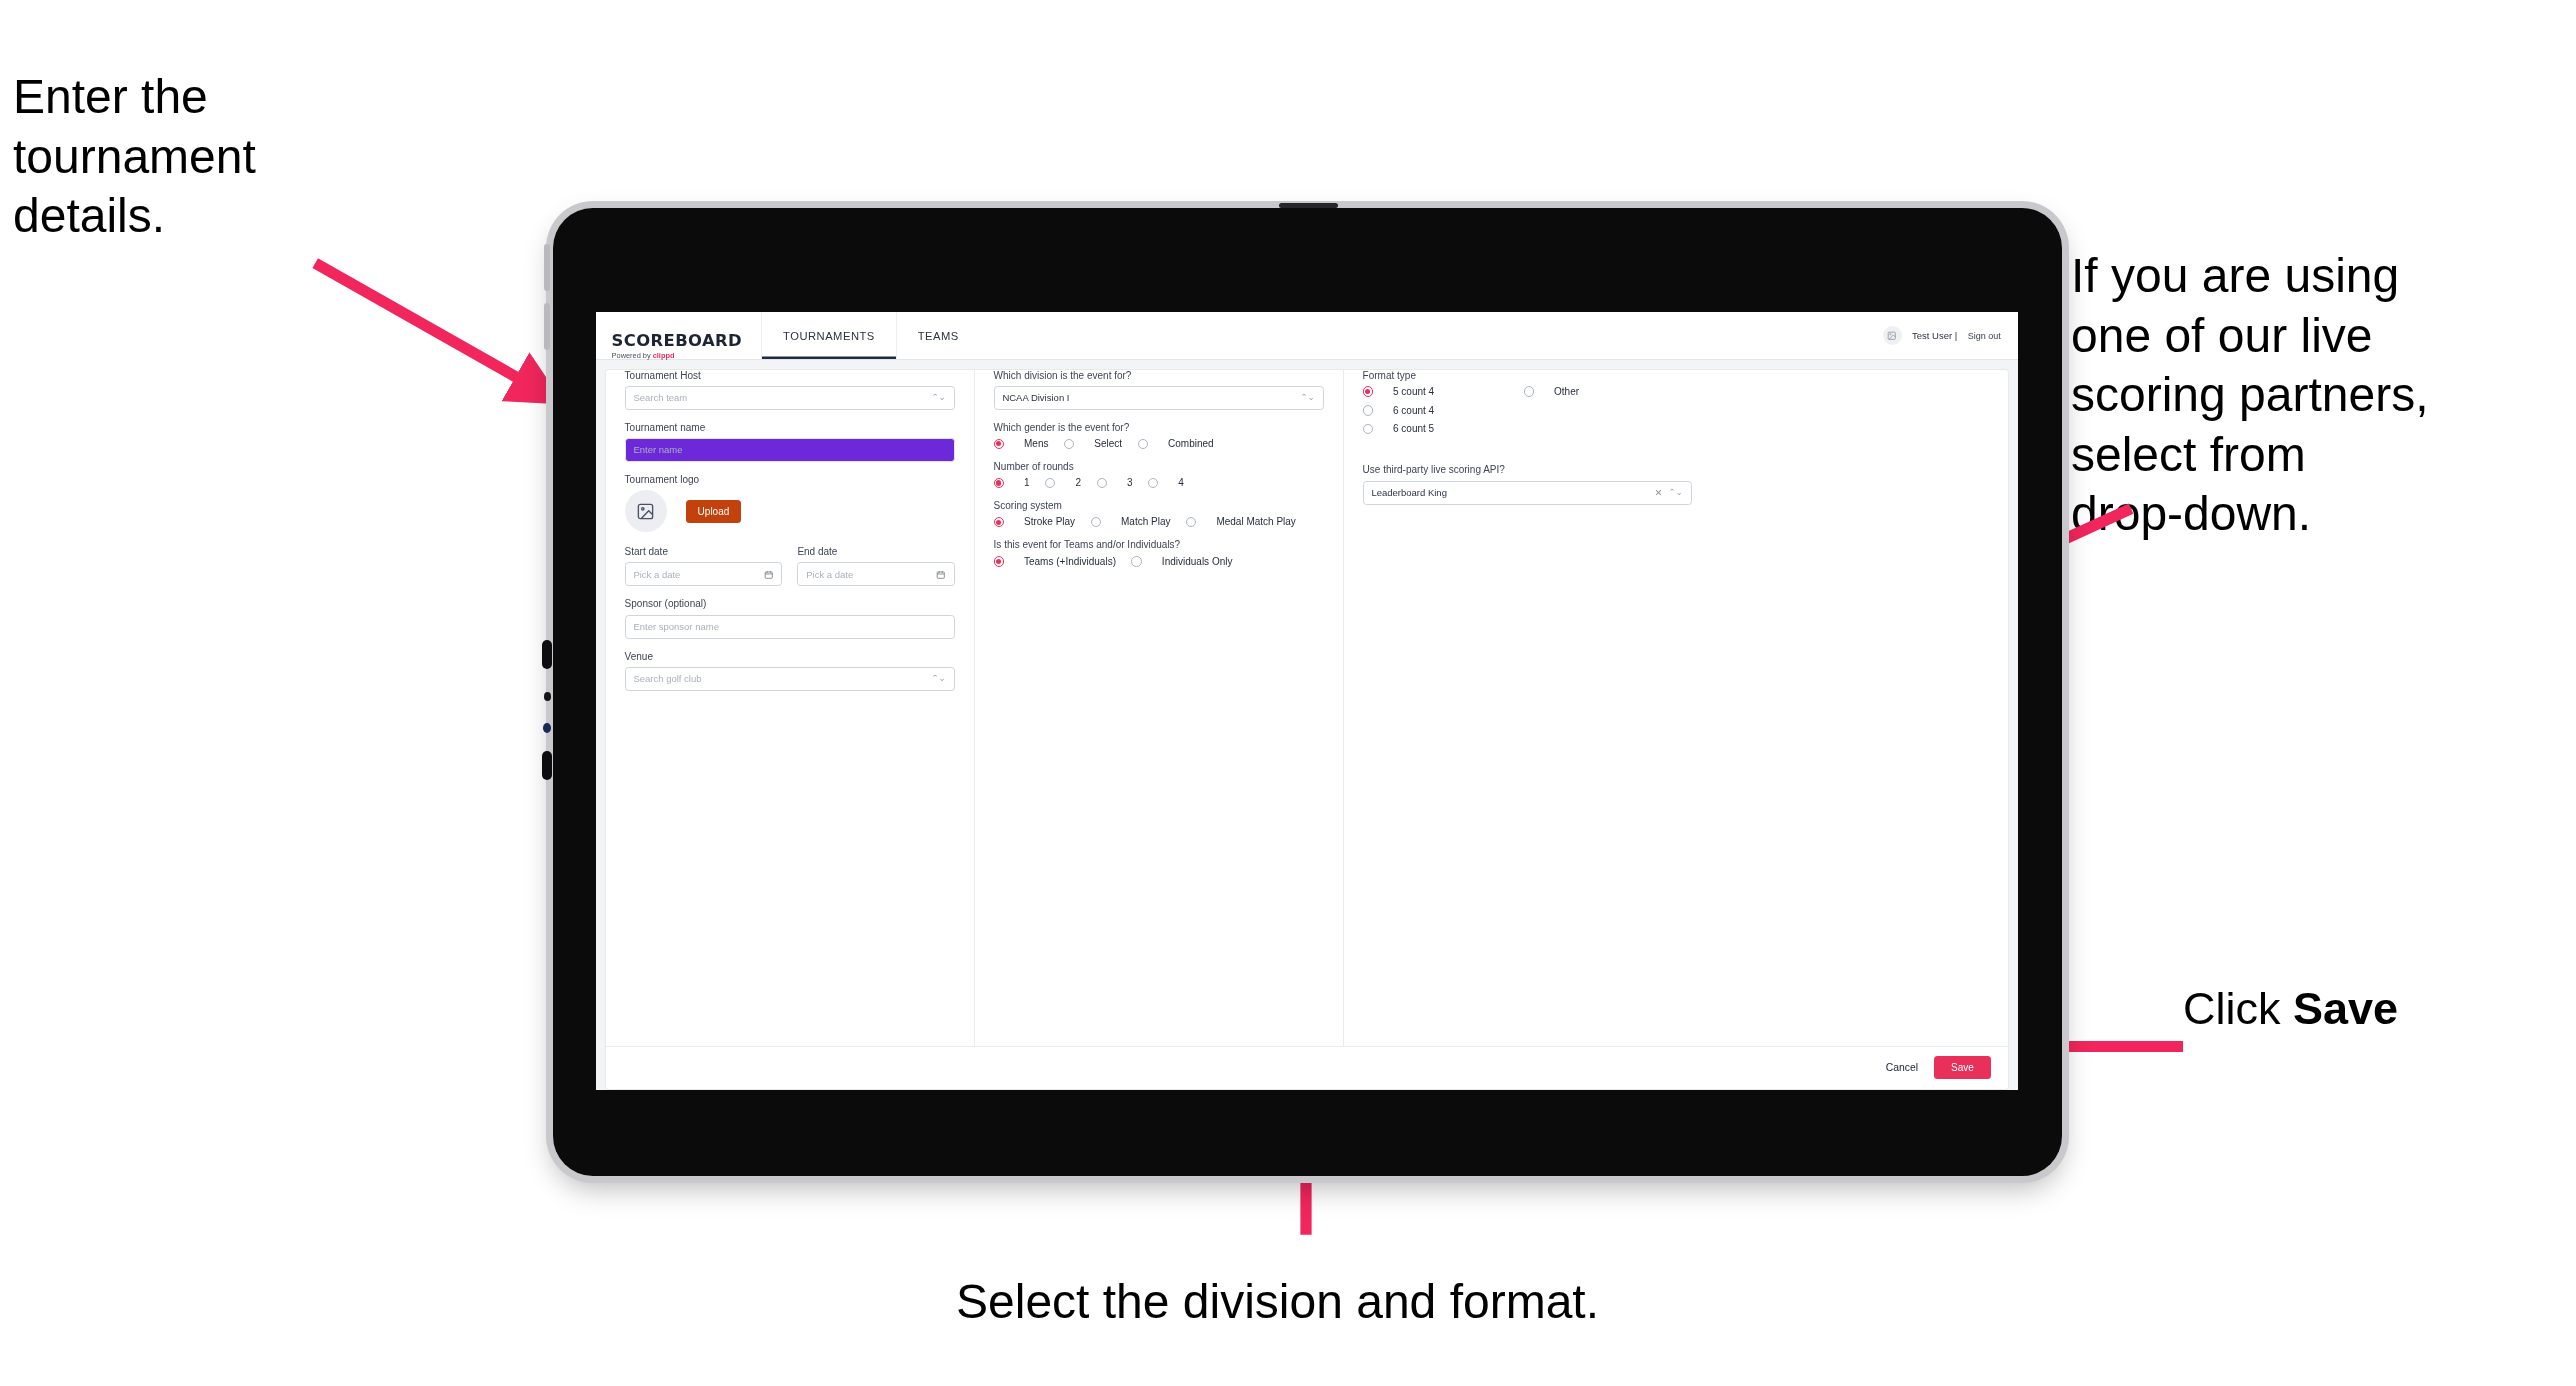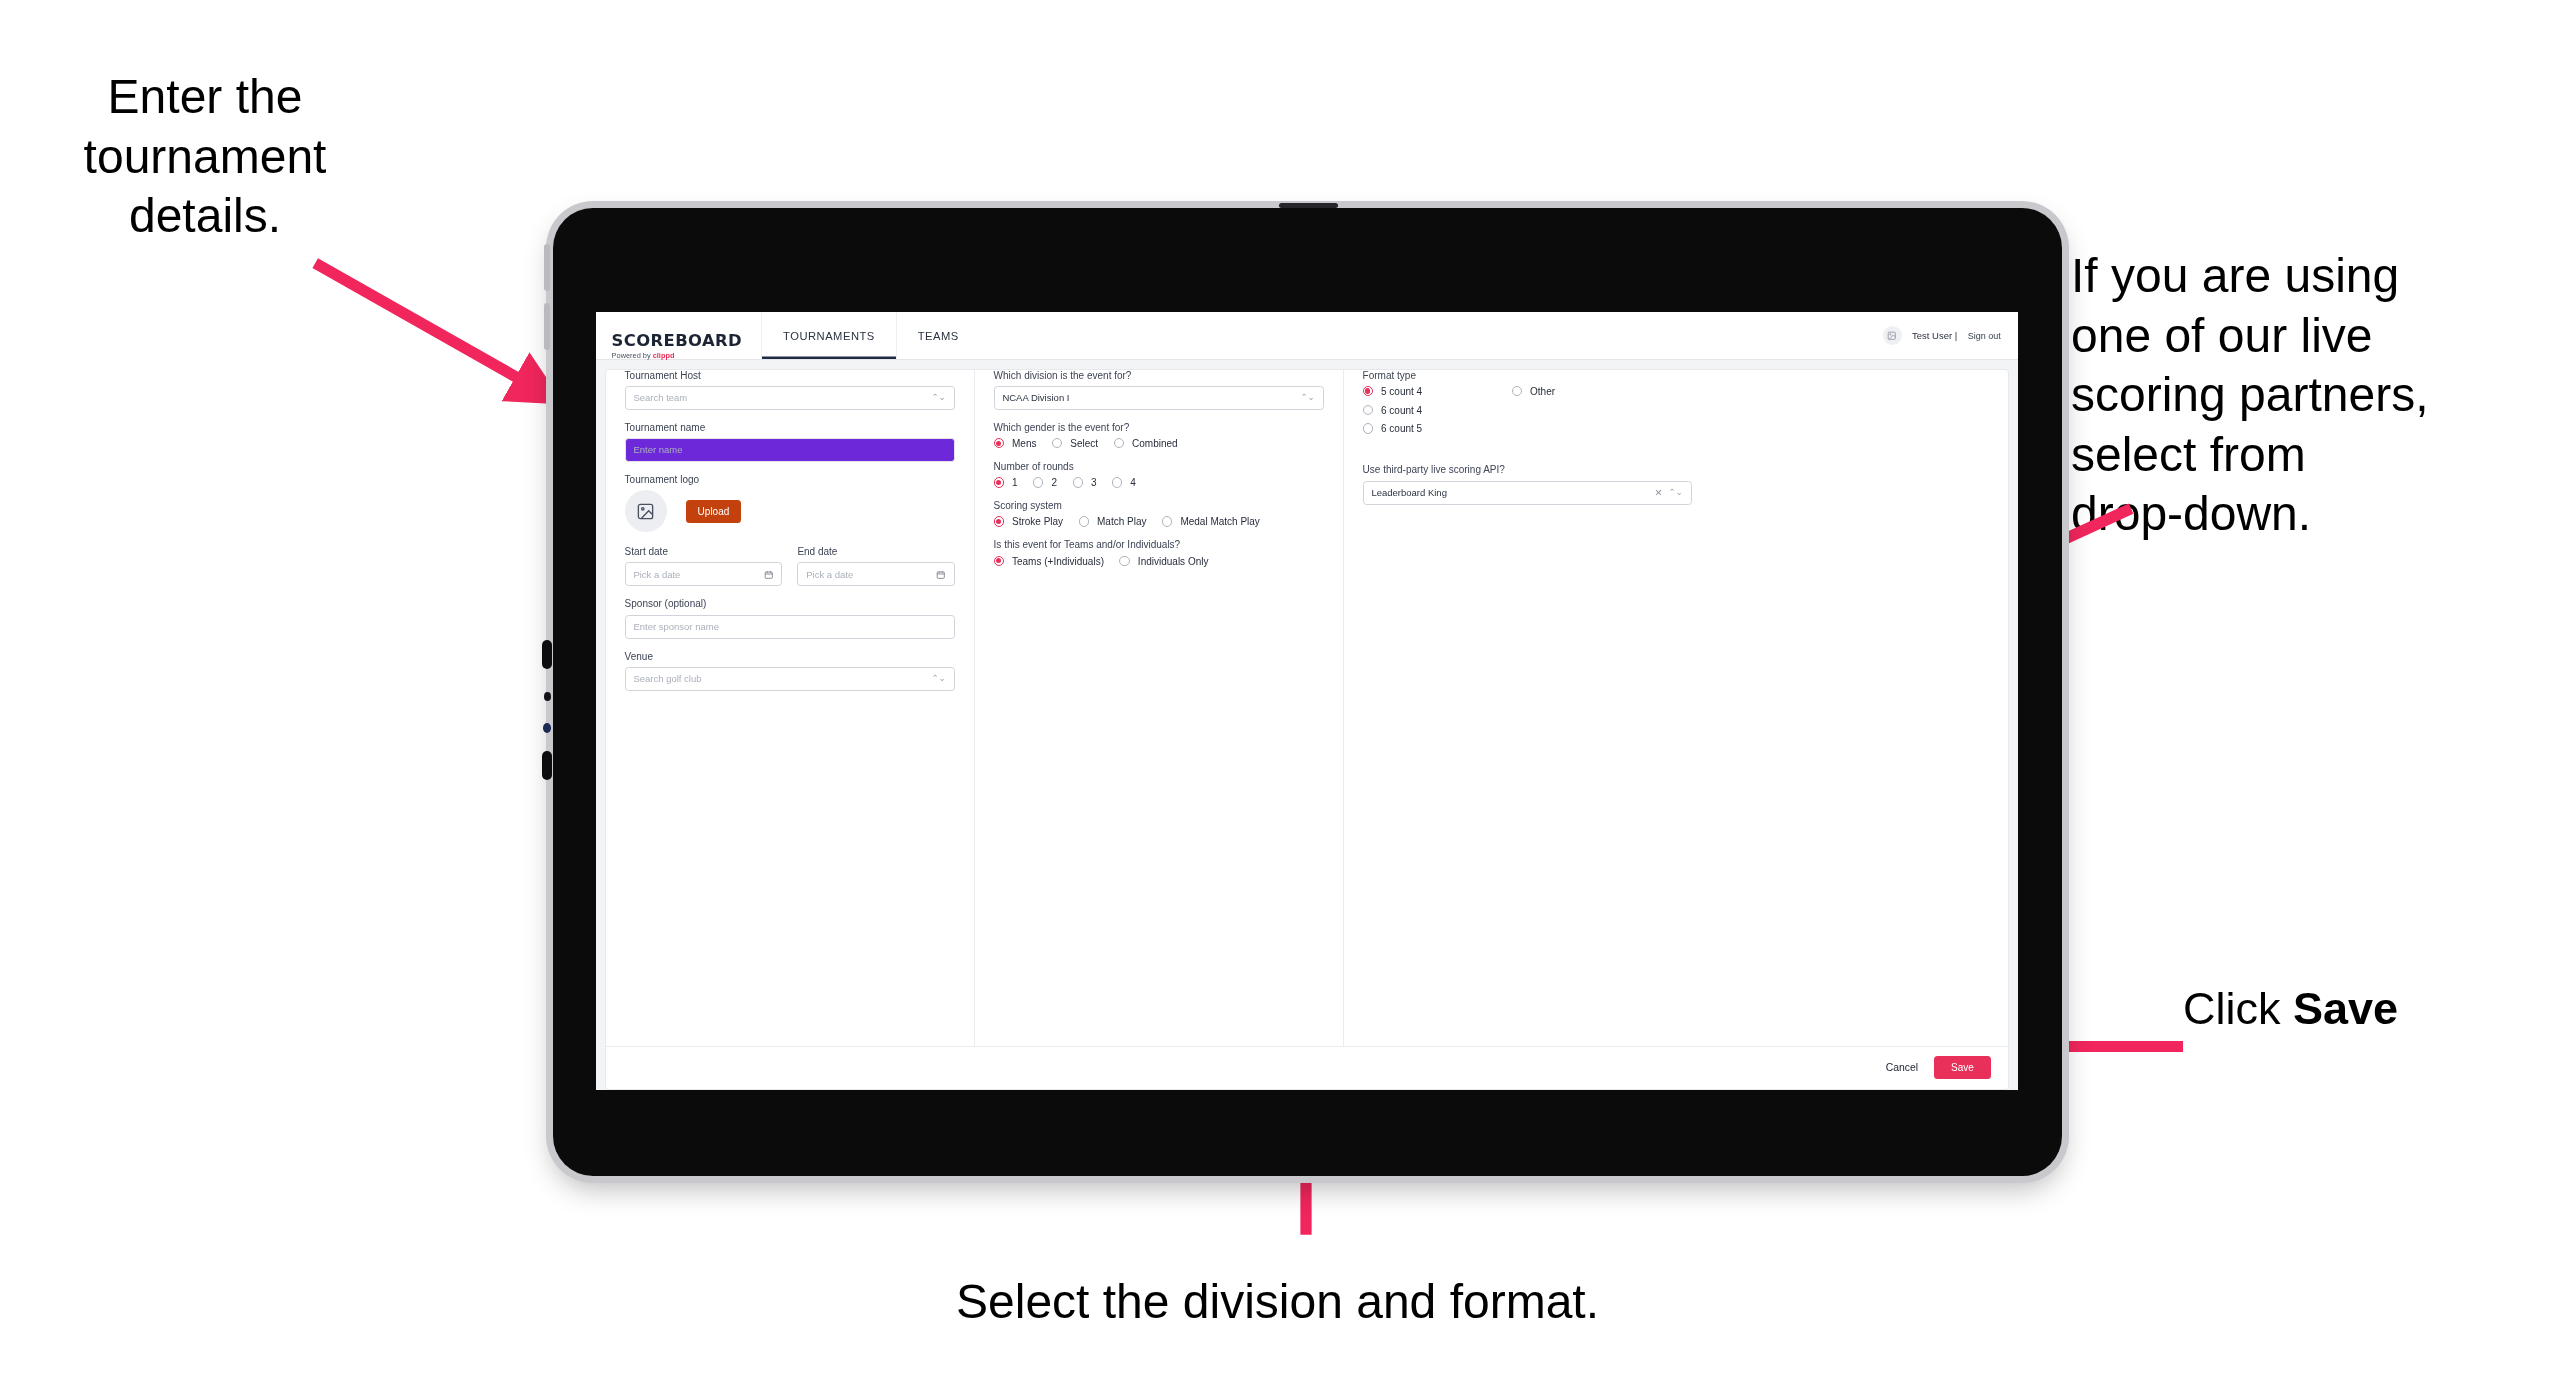--- a/index.html
+++ b/index.html
@@ -20,7 +20,7 @@
     line-height:1.24;
     white-space:pre-wrap;
   }
-  #anno-left{left:19px;top:67px;width:372px;font-size:48px;text-align:center;}
+  #anno-left{left:13px;top:67px;width:372px;font-size:48px;}
   #anno-right{left:2071px;top:246px;width:458px;font-size:48px;}
   #anno-save{left:2183px;top:981px;font-size:45px;white-space:nowrap;}
   #anno-save b{font-weight:700;}

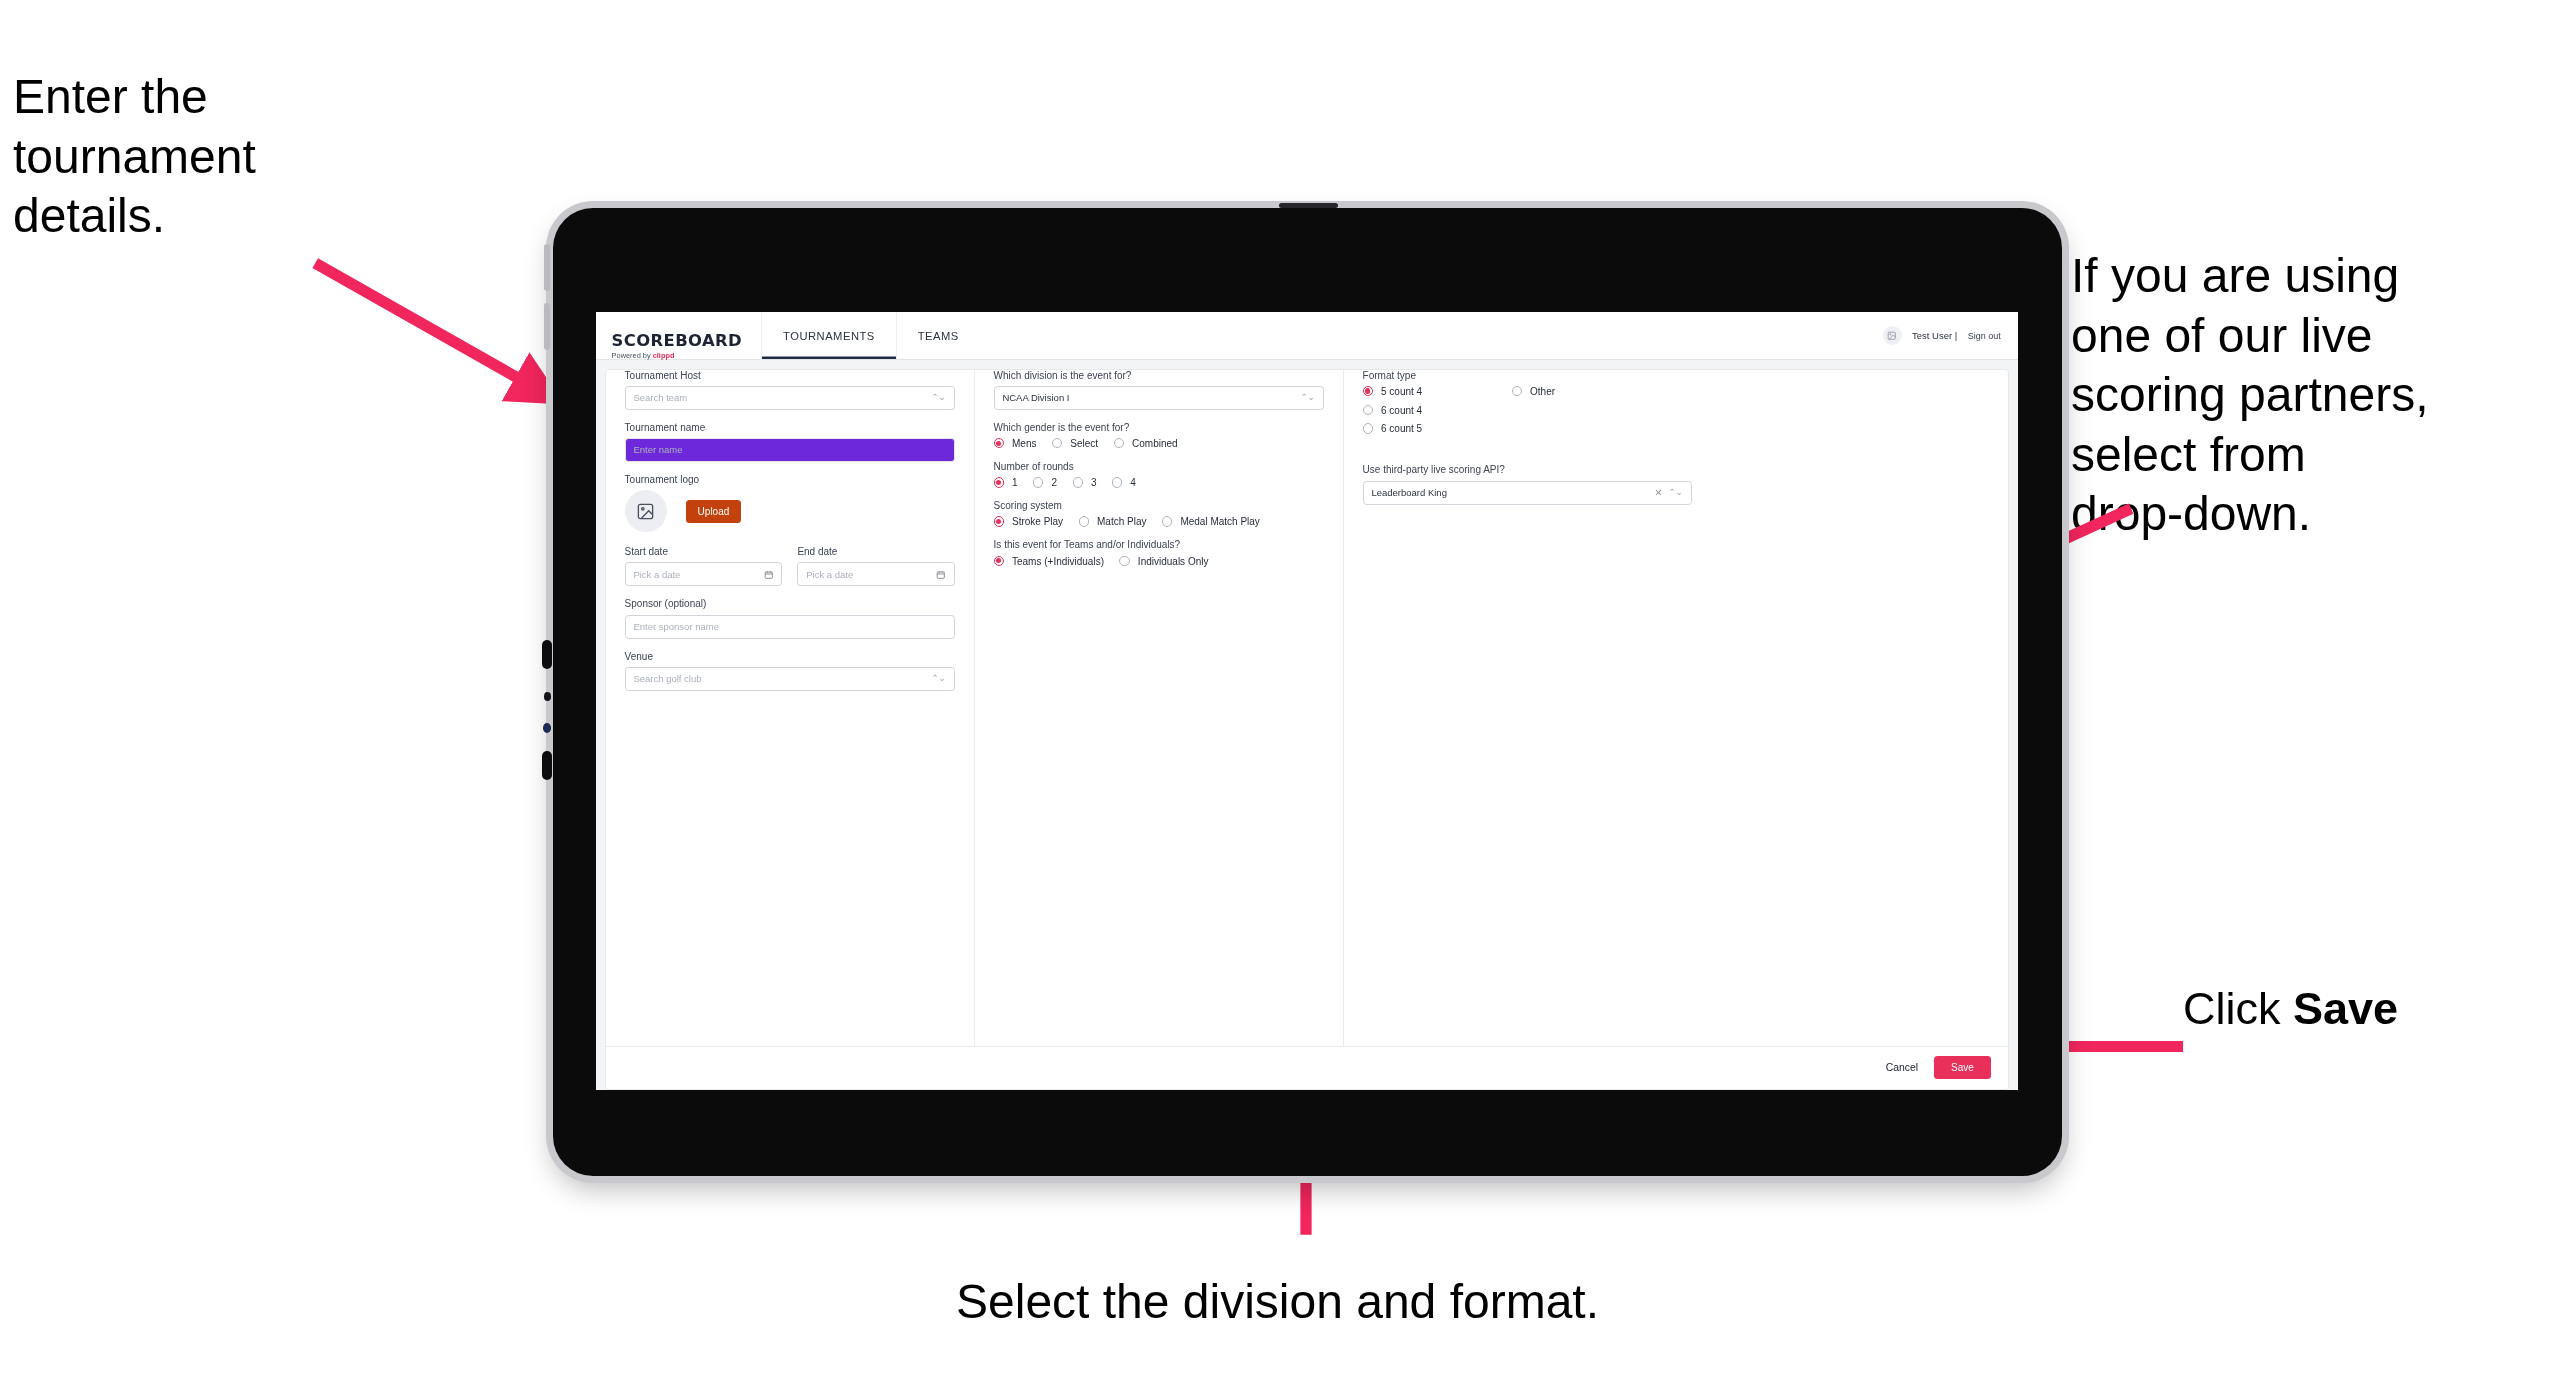--- a/index.html
+++ b/index.html
@@ -135,7 +135,7 @@
 
   
   .radios{display:flex;align-items:center;flex-wrap:wrap;gap:0 12px;margin-bottom:1.7px;}
-  .radio{display:flex;align-items:flex-start;gap:8px;cursor:pointer;margin-right:3.5px;}
+  .radio{display:flex;align-items:flex-end;gap:20px;cursor:pointer;margin-right:3.5px;}
   .dot{
     width:10.4px;height:10.4px;border-radius:50%;
     border:1.4px solid #aeb4be;box-sizing:border-box;

